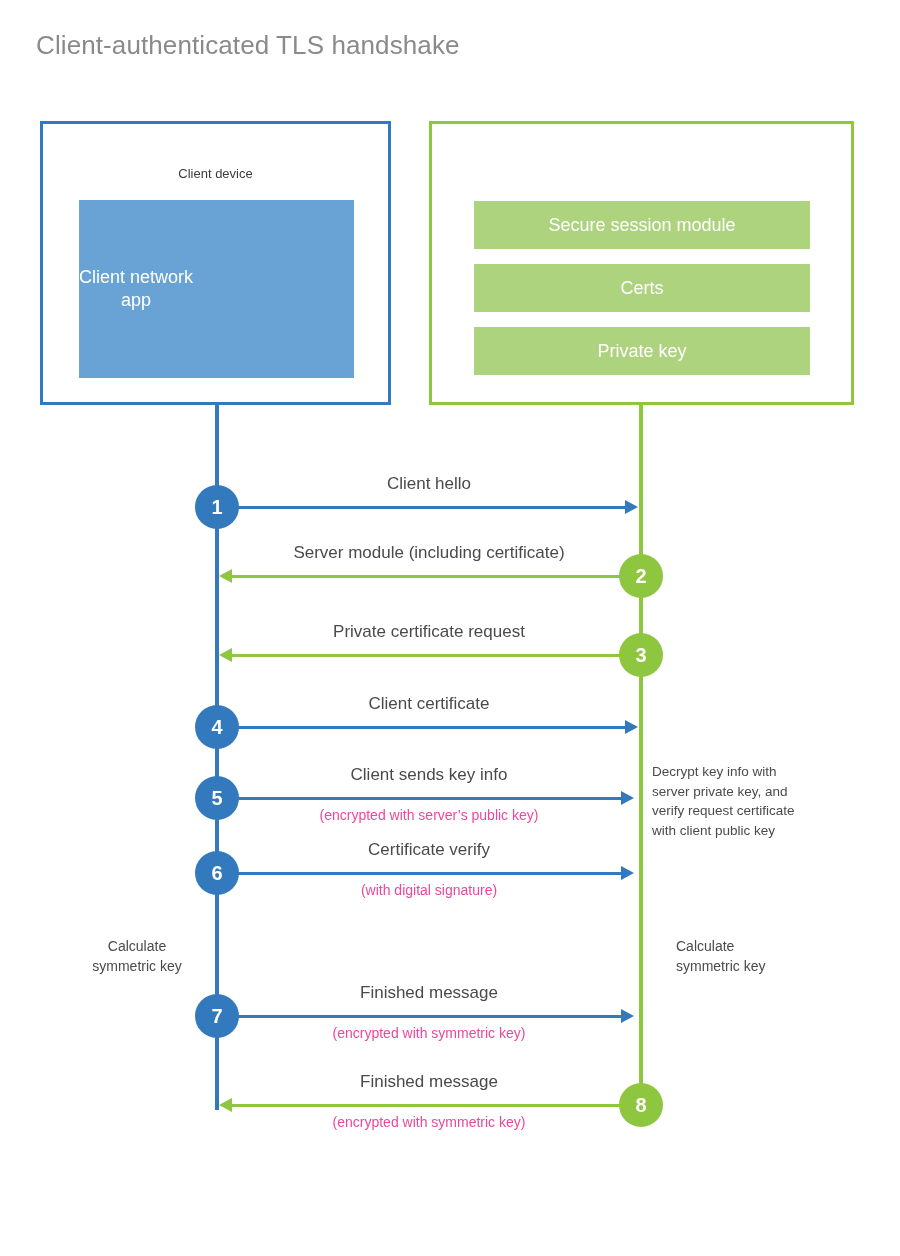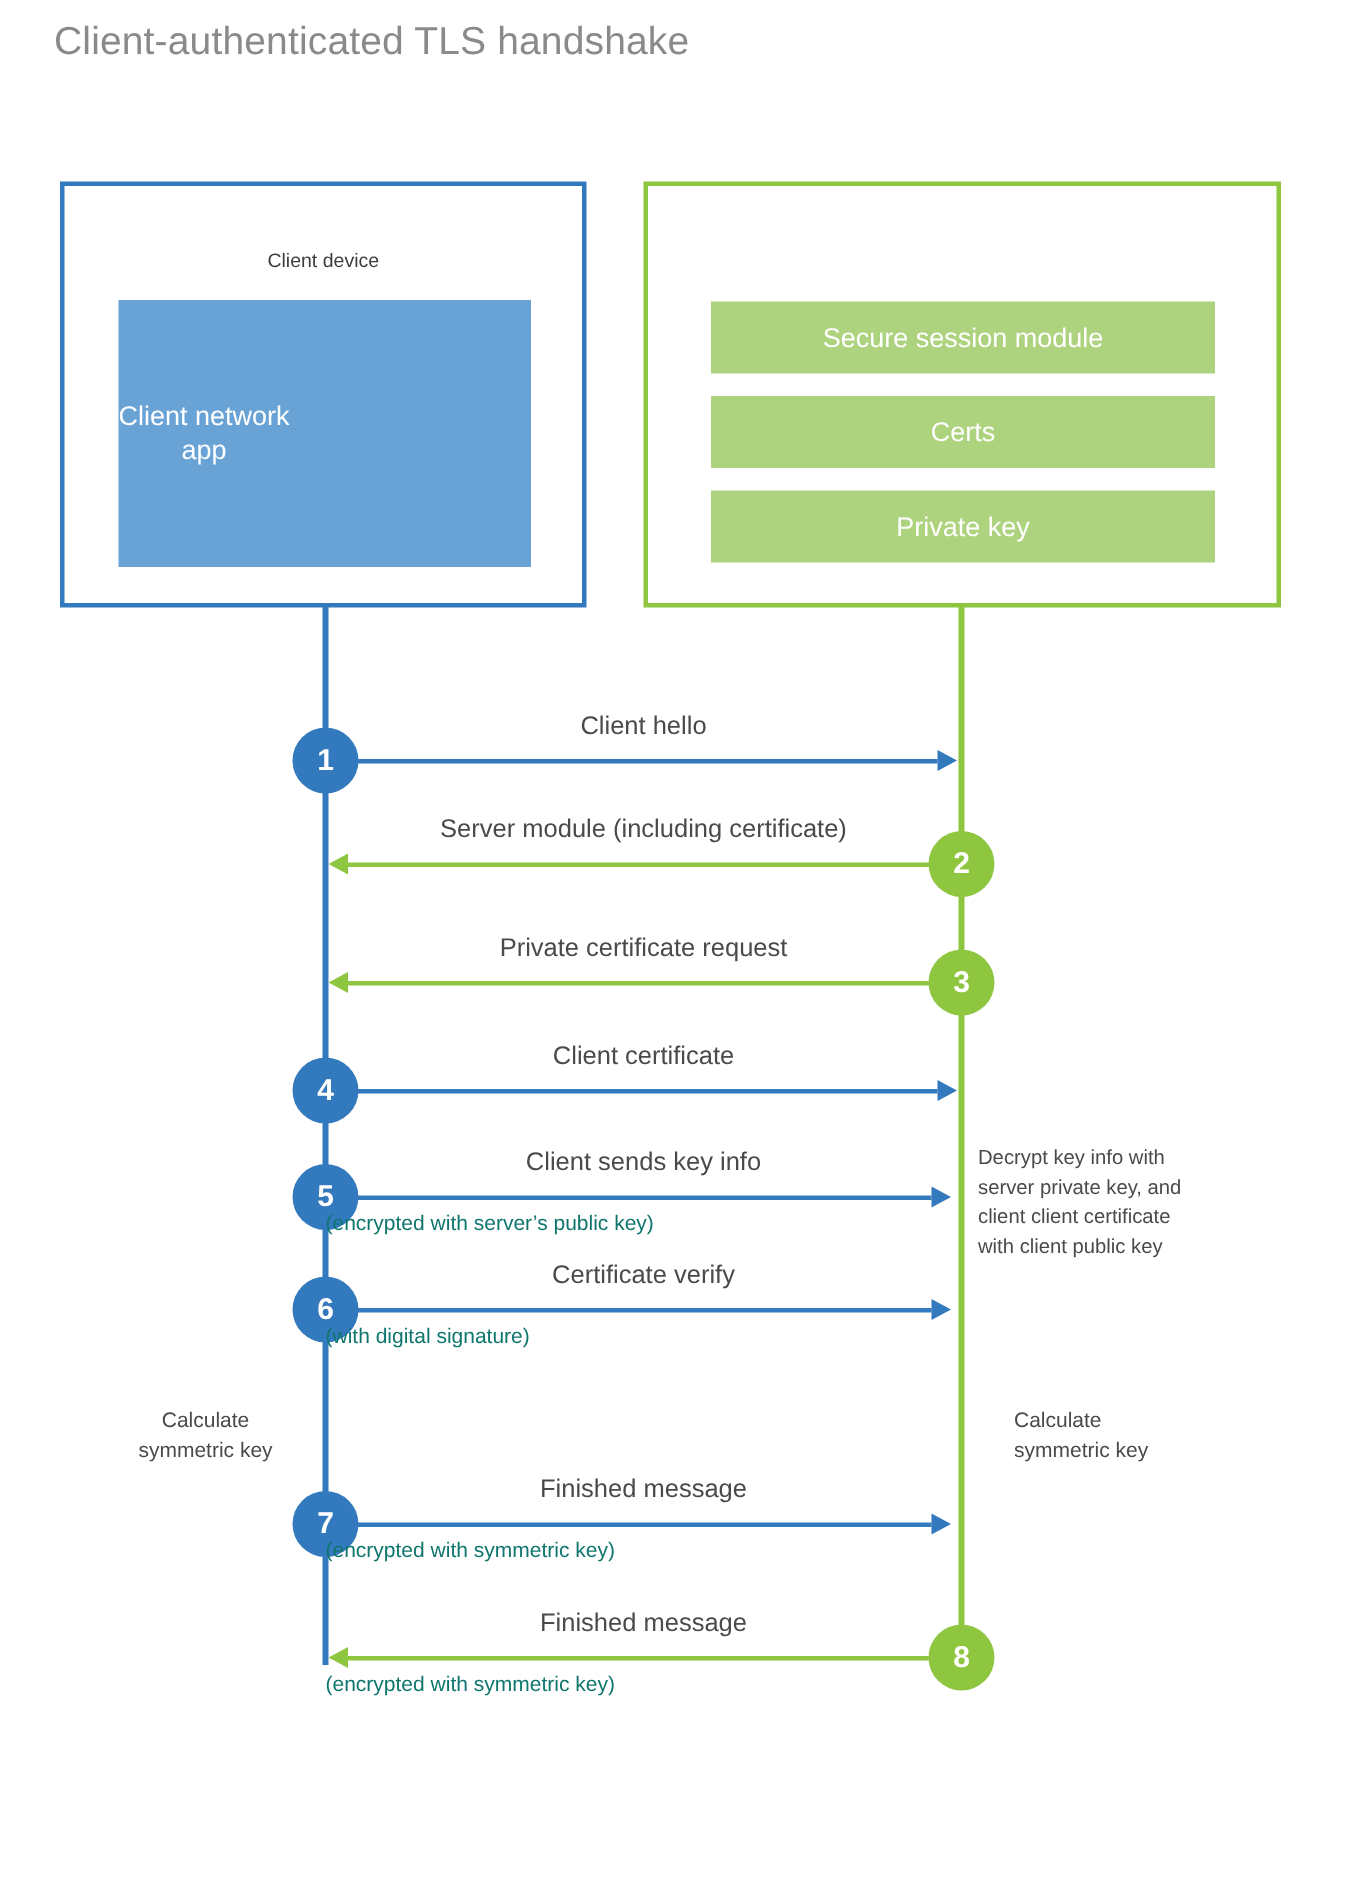--- a/index.html
+++ b/index.html
@@ -25,7 +25,7 @@
   #page-title {
     position: absolute;
     left: 36px;
-    top: 12px;
+    top: 30px;
     font-size: 26px;
     font-weight: 400;
     color: #8a8a8a;

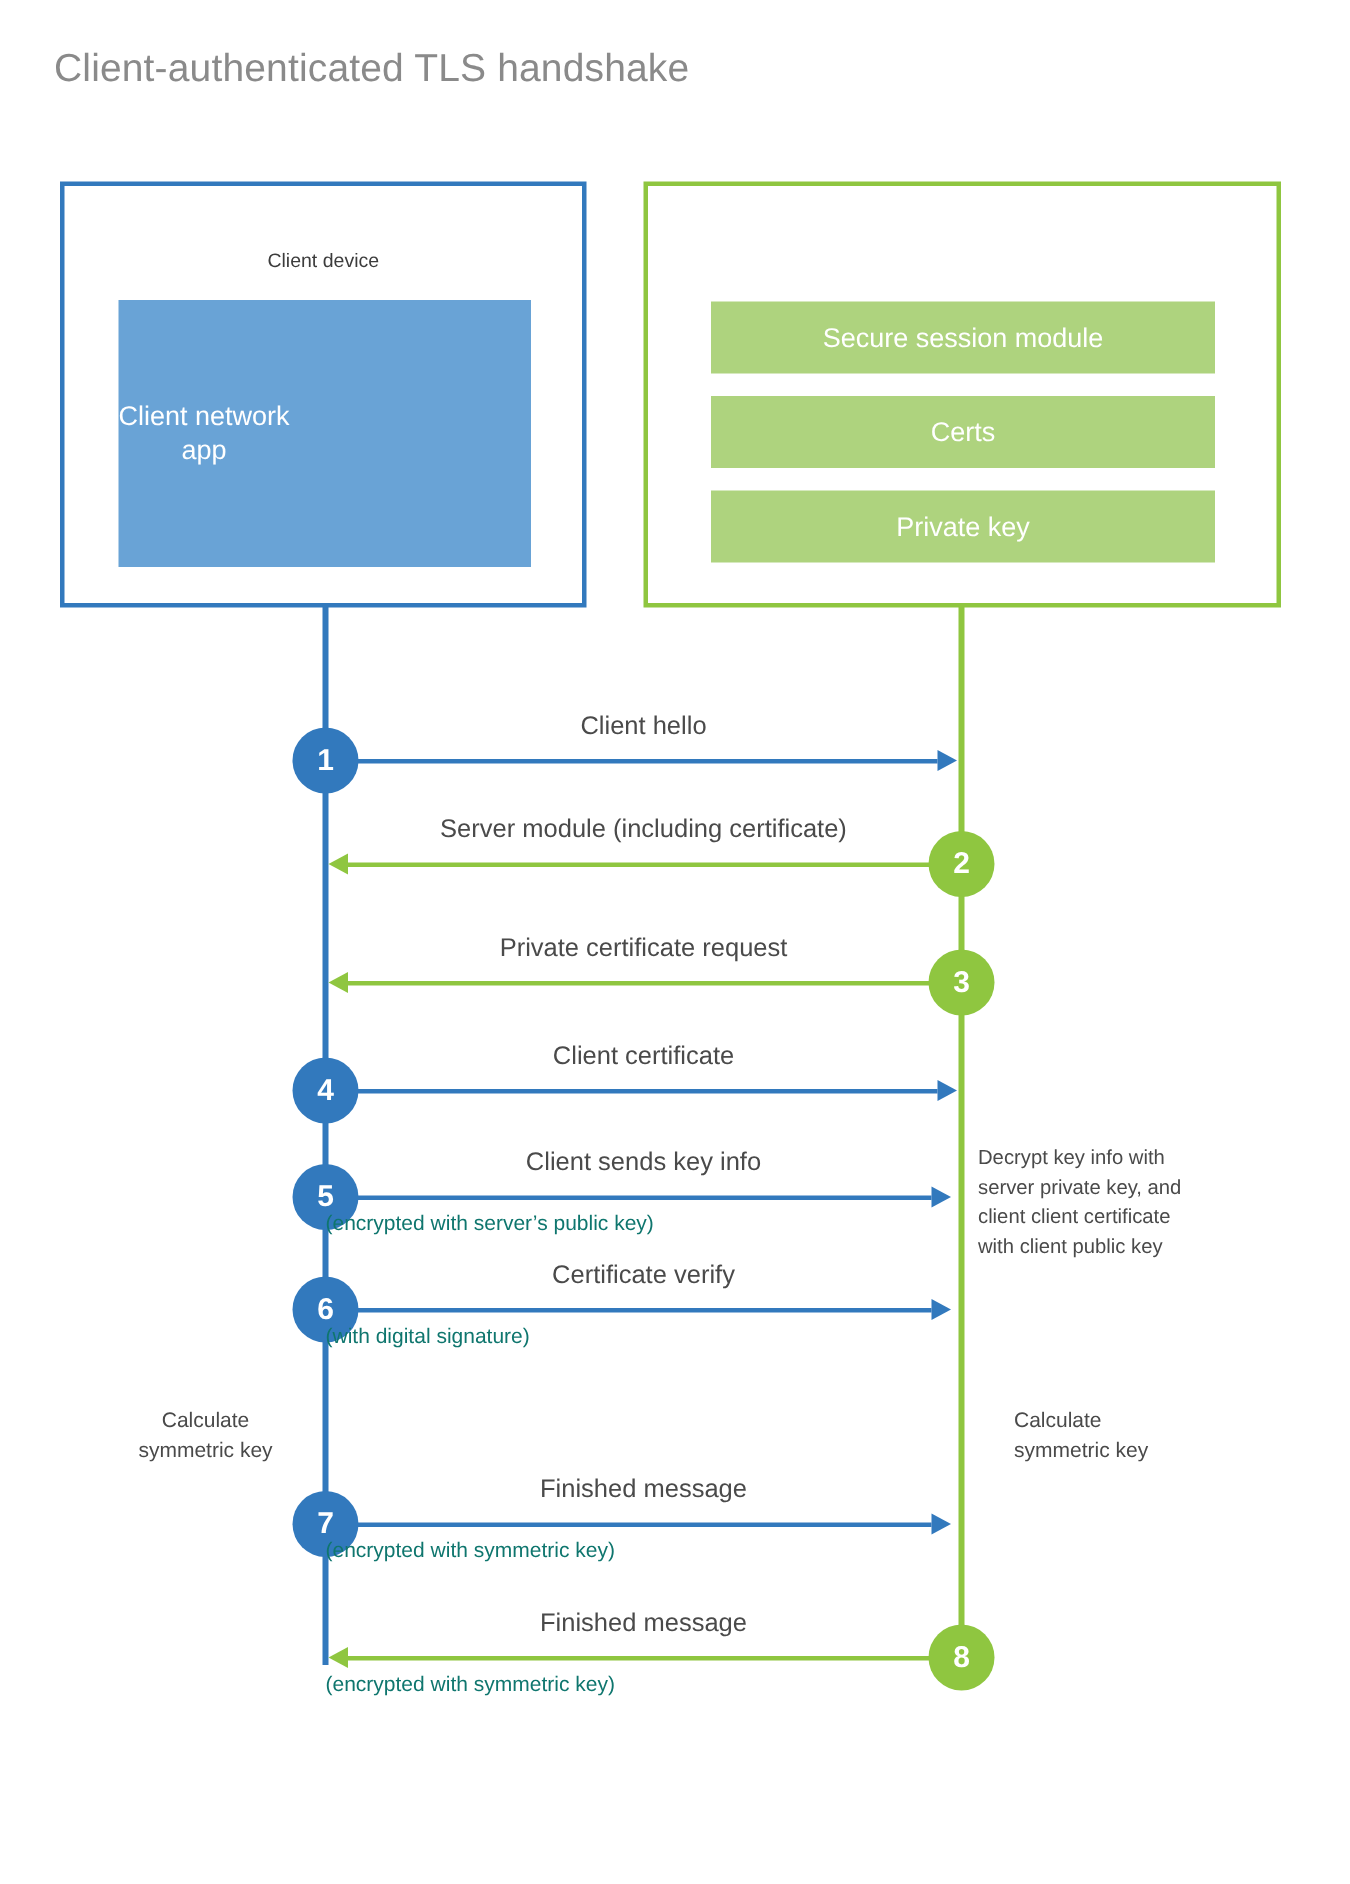--- a/index.html
+++ b/index.html
@@ -153,8 +153,9 @@
     position: absolute;
     left: 217px;
     width: 424px;
+    text-align: center;
     font-size: 14px;
-    color: #0f766e;
+    color: #ec4899;
     top: 9px;
     white-space: nowrap;
   }

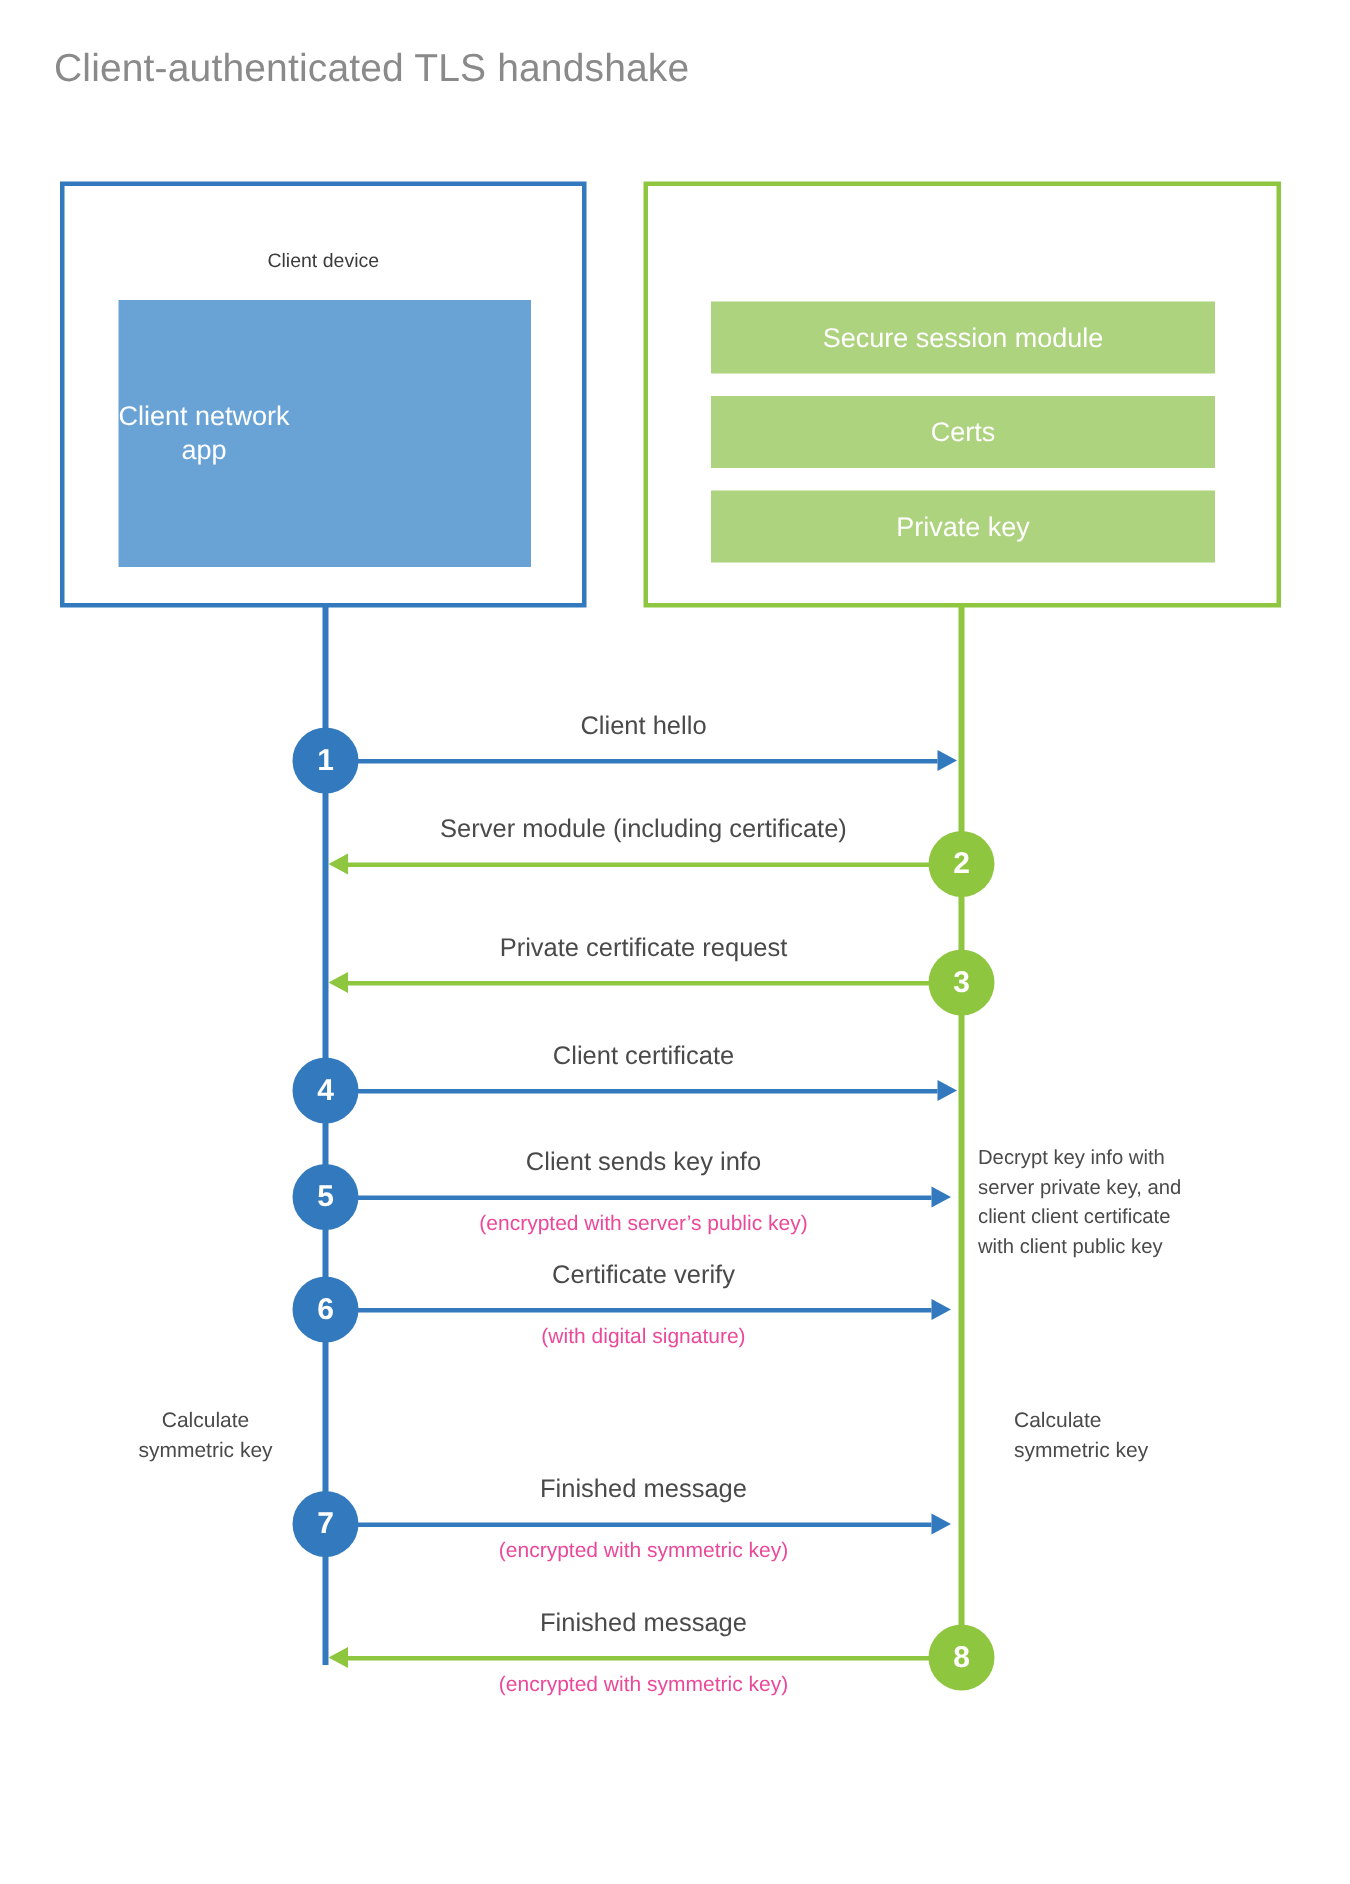--- a/index.html
+++ b/index.html
@@ -305,7 +305,7 @@
   <div class="side-note" id="note-decrypt">
     <span class="note-line">Decrypt key info with</span>
     <span class="note-line">server private key, and</span>
-    <span class="note-line">client client certificate</span>
+    <span class="note-line">verify request certificate</span>
     <span class="note-line">with client public key</span>
   </div>
 

